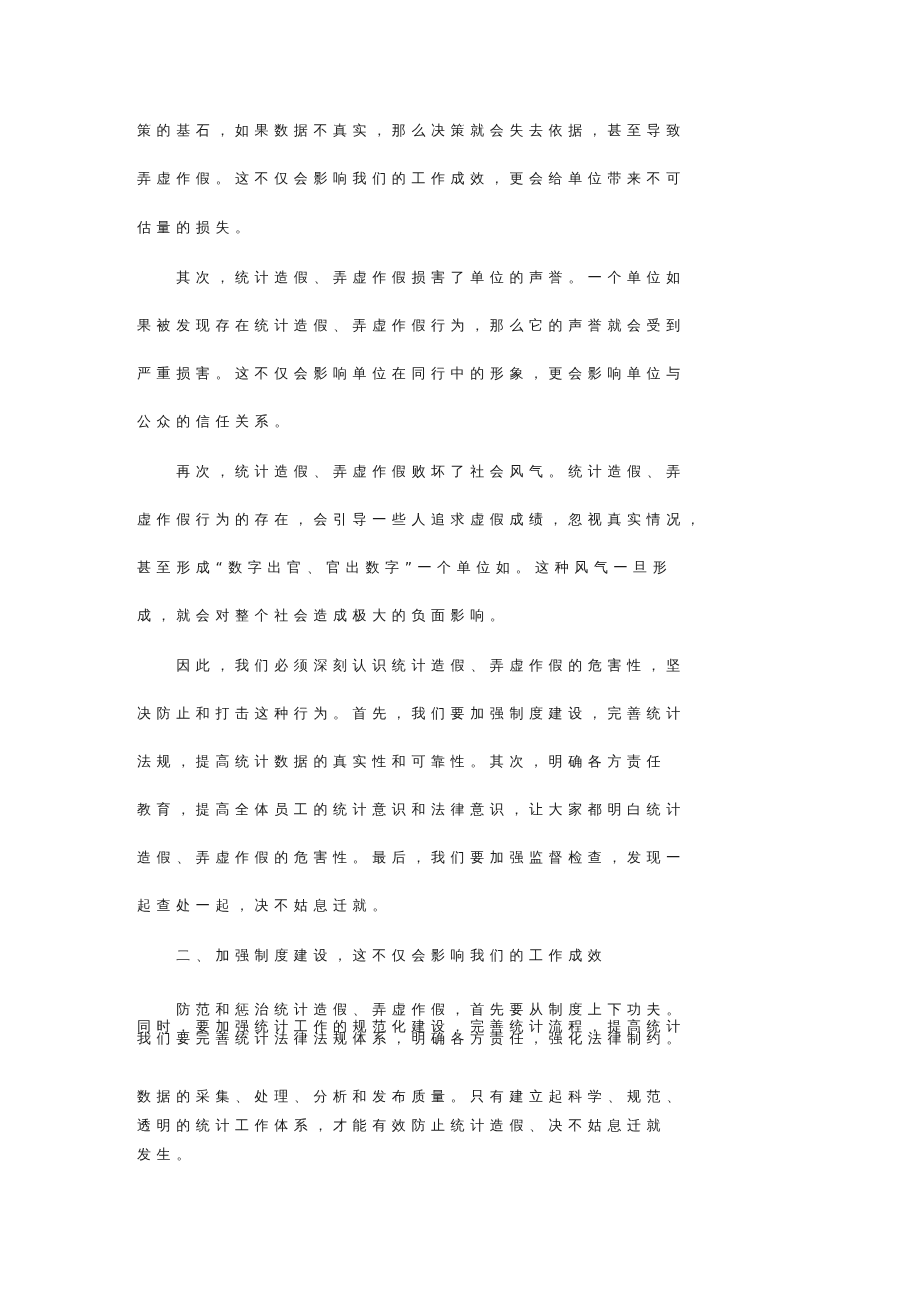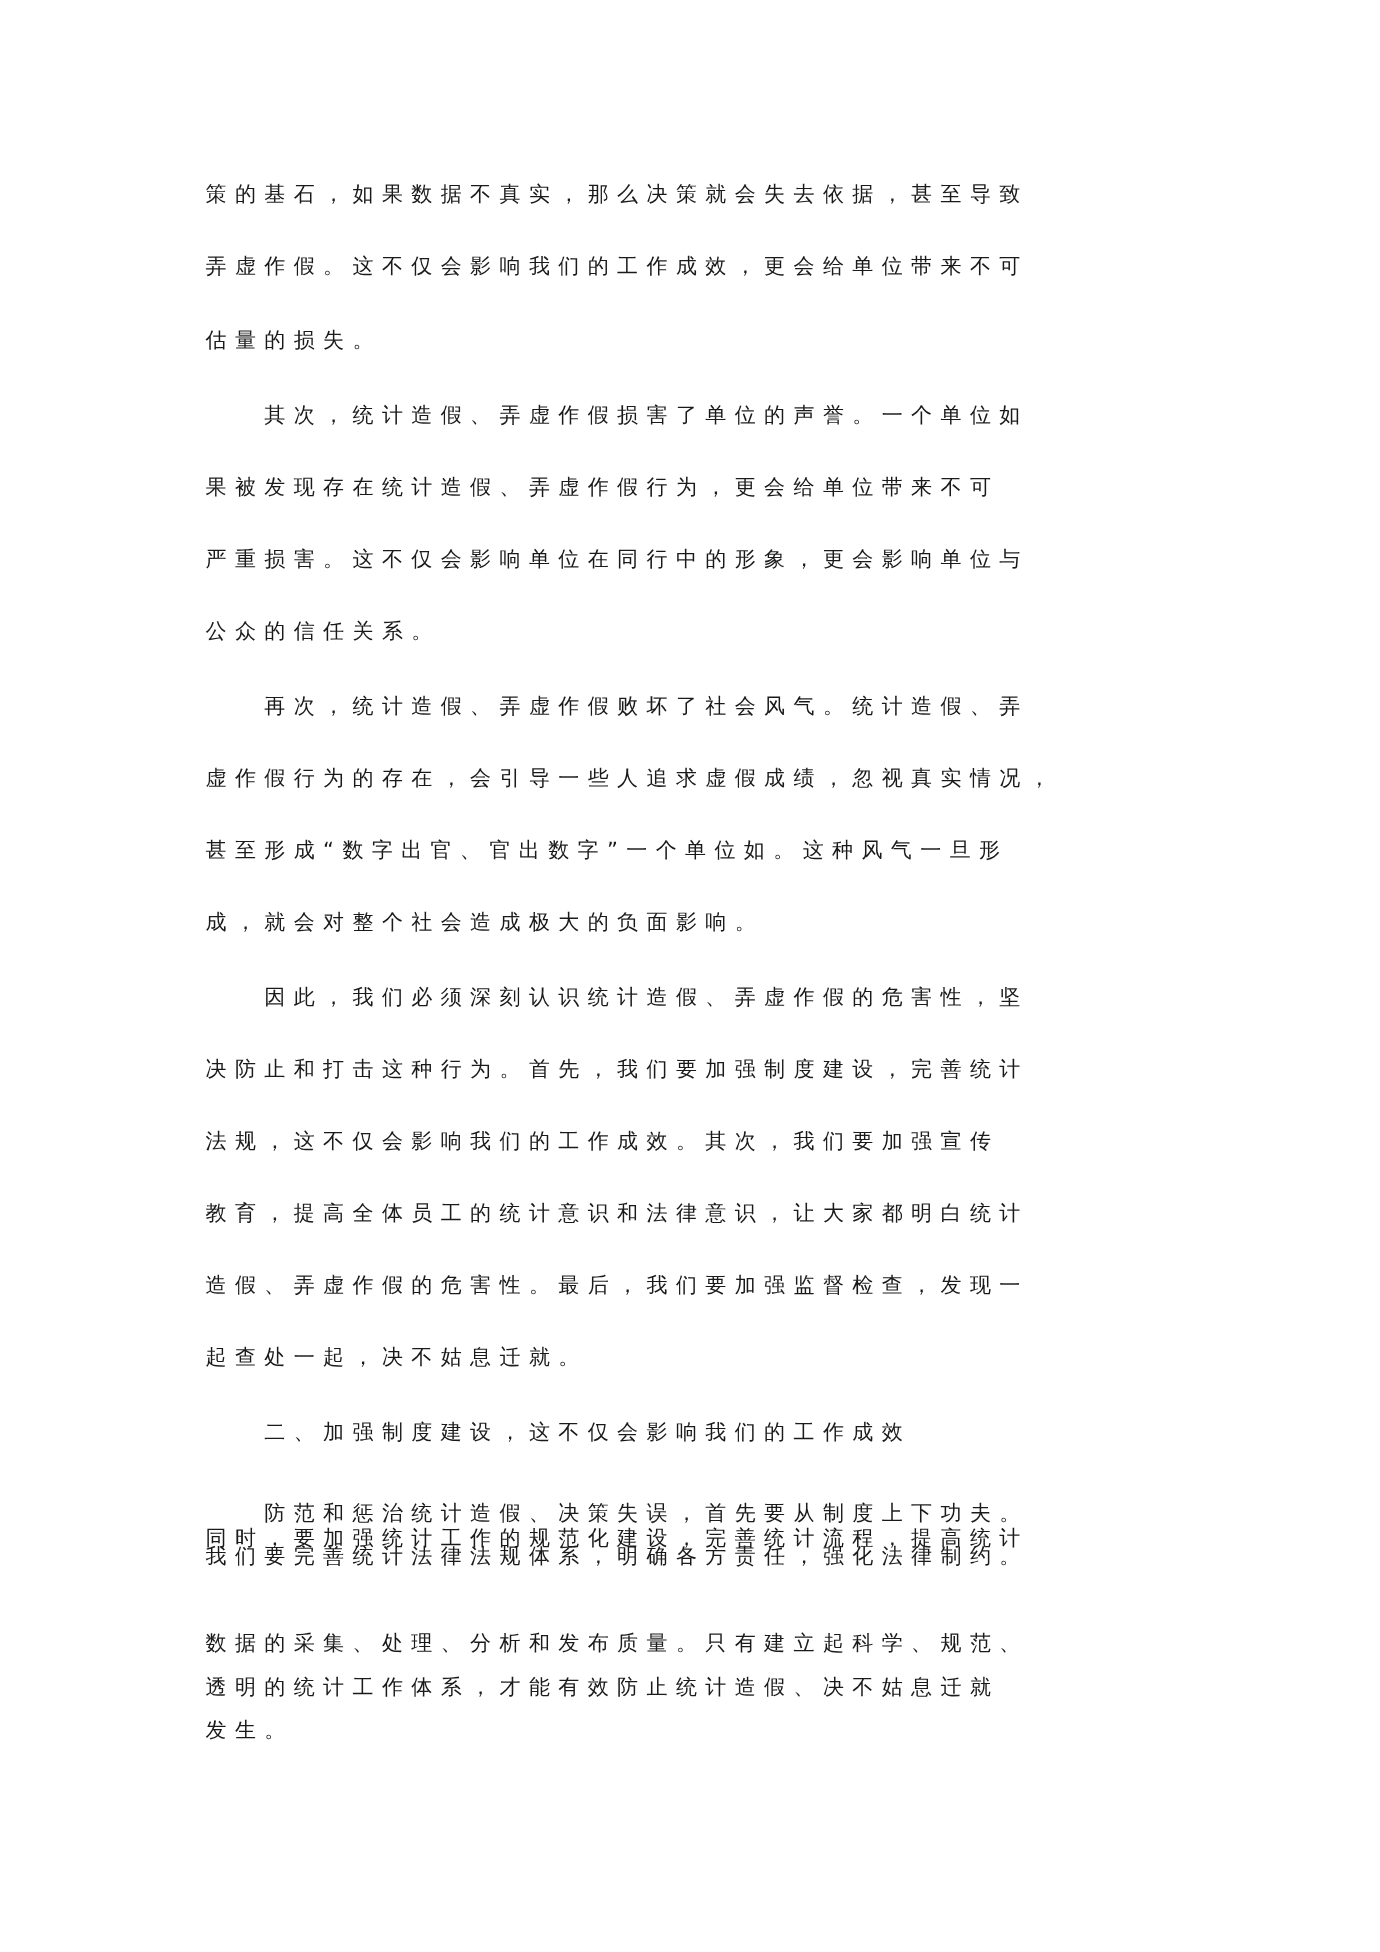--- a/index.html
+++ b/index.html
@@ -19,7 +19,7 @@
   <div class="line" style="top:212px">估量的损失。</div>
 
   <div class="line" style="top:262px">　　其次，统计造假、弄虚作假损害了单位的声誉。一个单位如</div>
-  <div class="line" style="top:310px">果被发现存在统计造假、弄虚作假行为，更会给单位带来不可</div>
+  <div class="line" style="top:310px">果被发现存在统计造假、弄虚作假行为，那么它的声誉就会受到</div>
   <div class="line" style="top:358px">严重损害。这不仅会影响单位在同行中的形象，更会影响单位与</div>
   <div class="line" style="top:406px">公众的信任关系。</div>
 

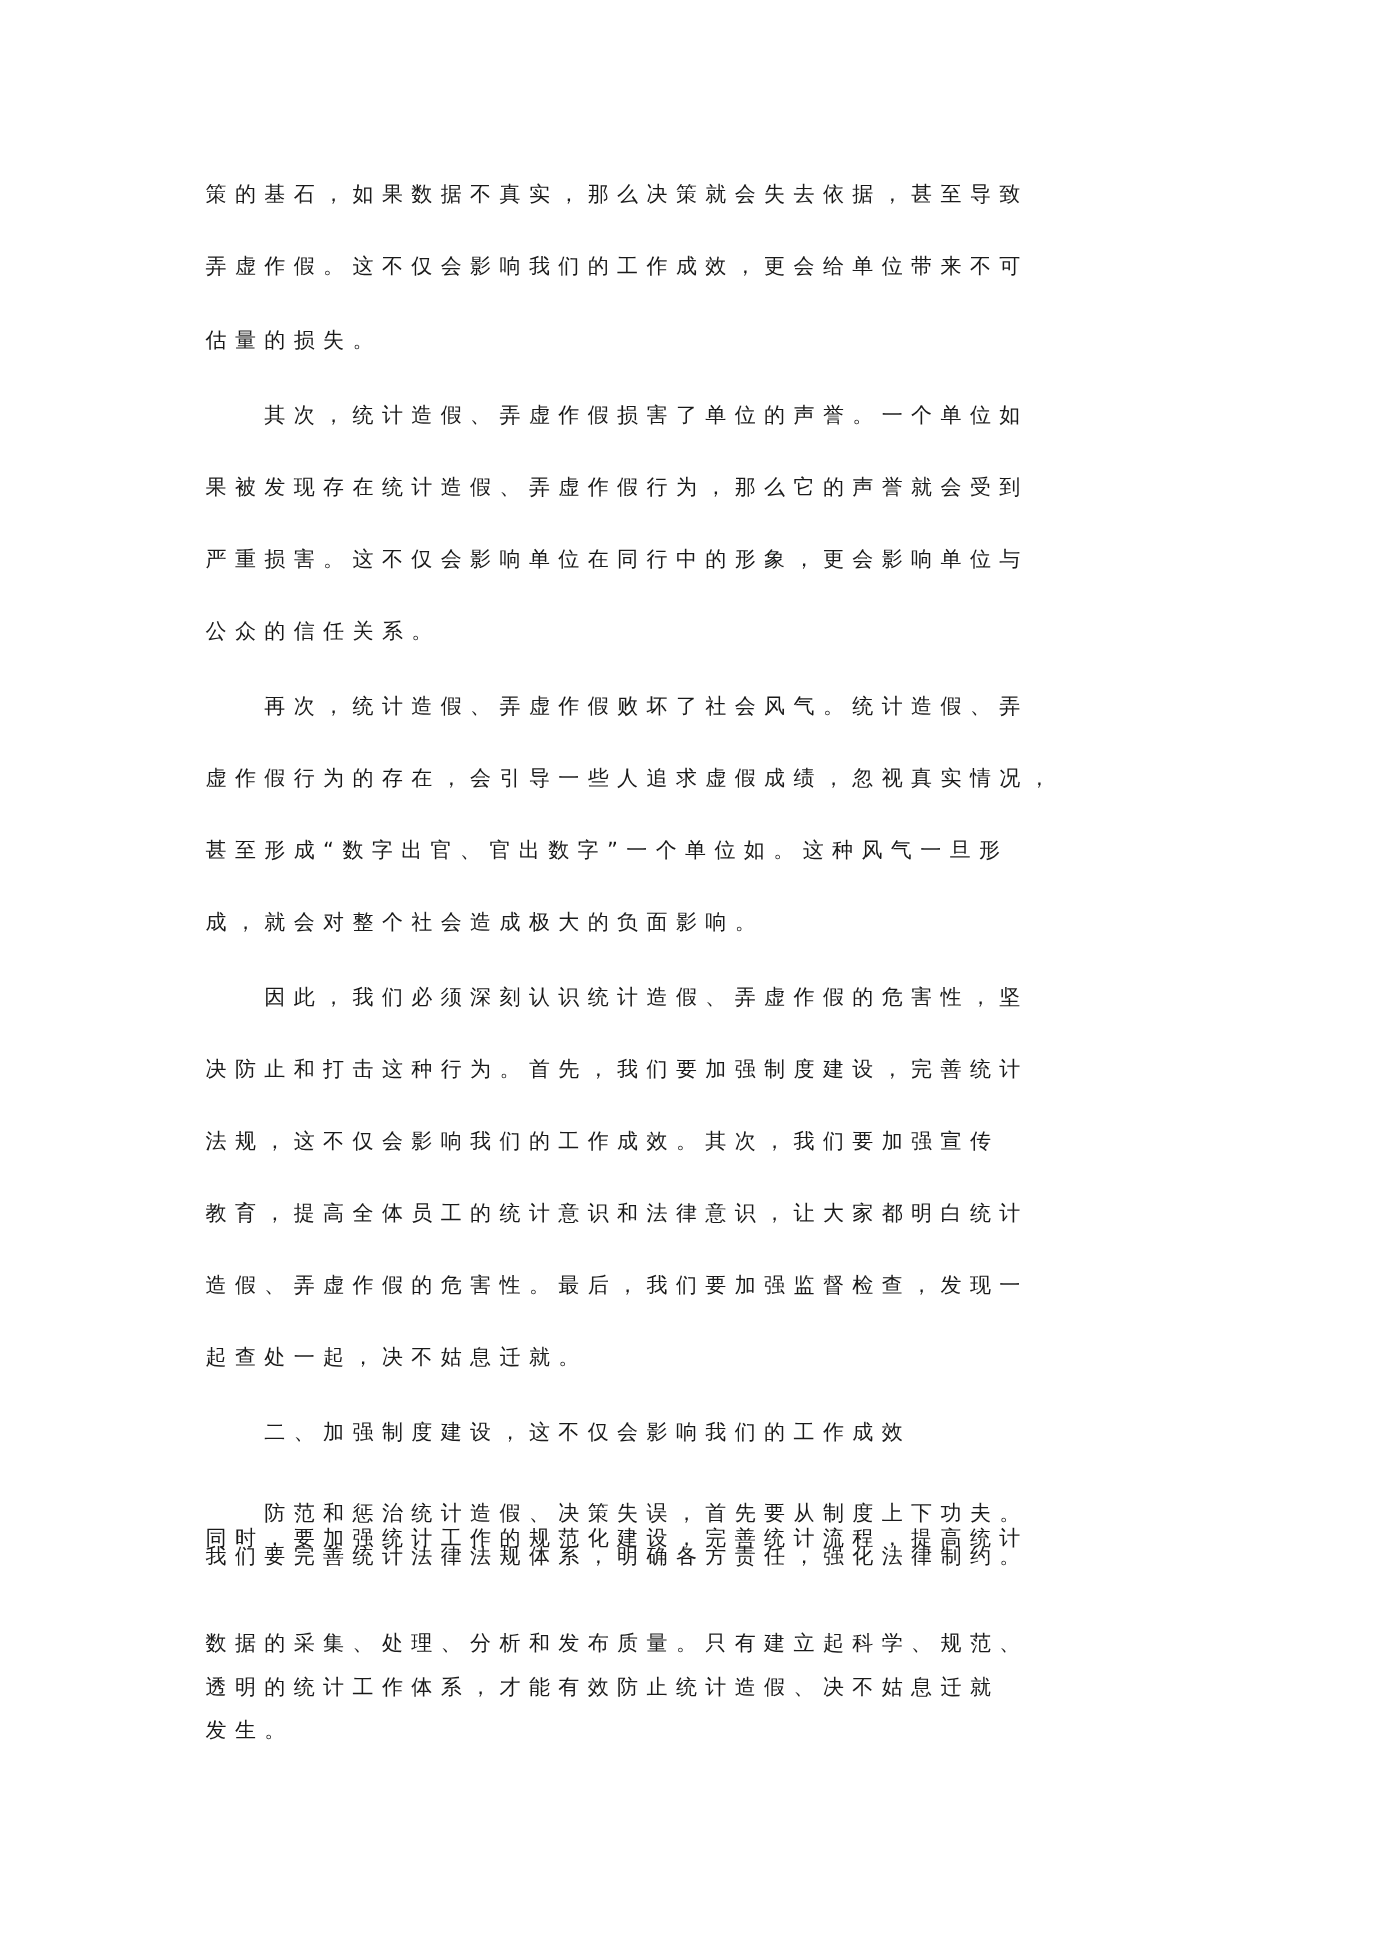--- a/index.html
+++ b/index.html
@@ -30,7 +30,7 @@
 
   <div class="line" style="top:650px">　　因此，我们必须深刻认识统计造假、弄虚作假的危害性，坚</div>
   <div class="line" style="top:698px">决防止和打击这种行为。首先，我们要加强制度建设，完善统计</div>
-  <div class="line" style="top:746px">法规，这不仅会影响我们的工作成效。其次，我们要加强宣传</div>
+  <div class="line" style="top:746px">法规，提高统计数据的真实性和可靠性。其次，明确各方责任</div>
   <div class="line" style="top:794px">教育，提高全体员工的统计意识和法律意识，让大家都明白统计</div>
   <div class="line" style="top:842px">造假、弄虚作假的危害性。最后，我们要加强监督检查，发现一</div>
   <div class="line" style="top:890px">起查处一起，决不姑息迁就。</div>

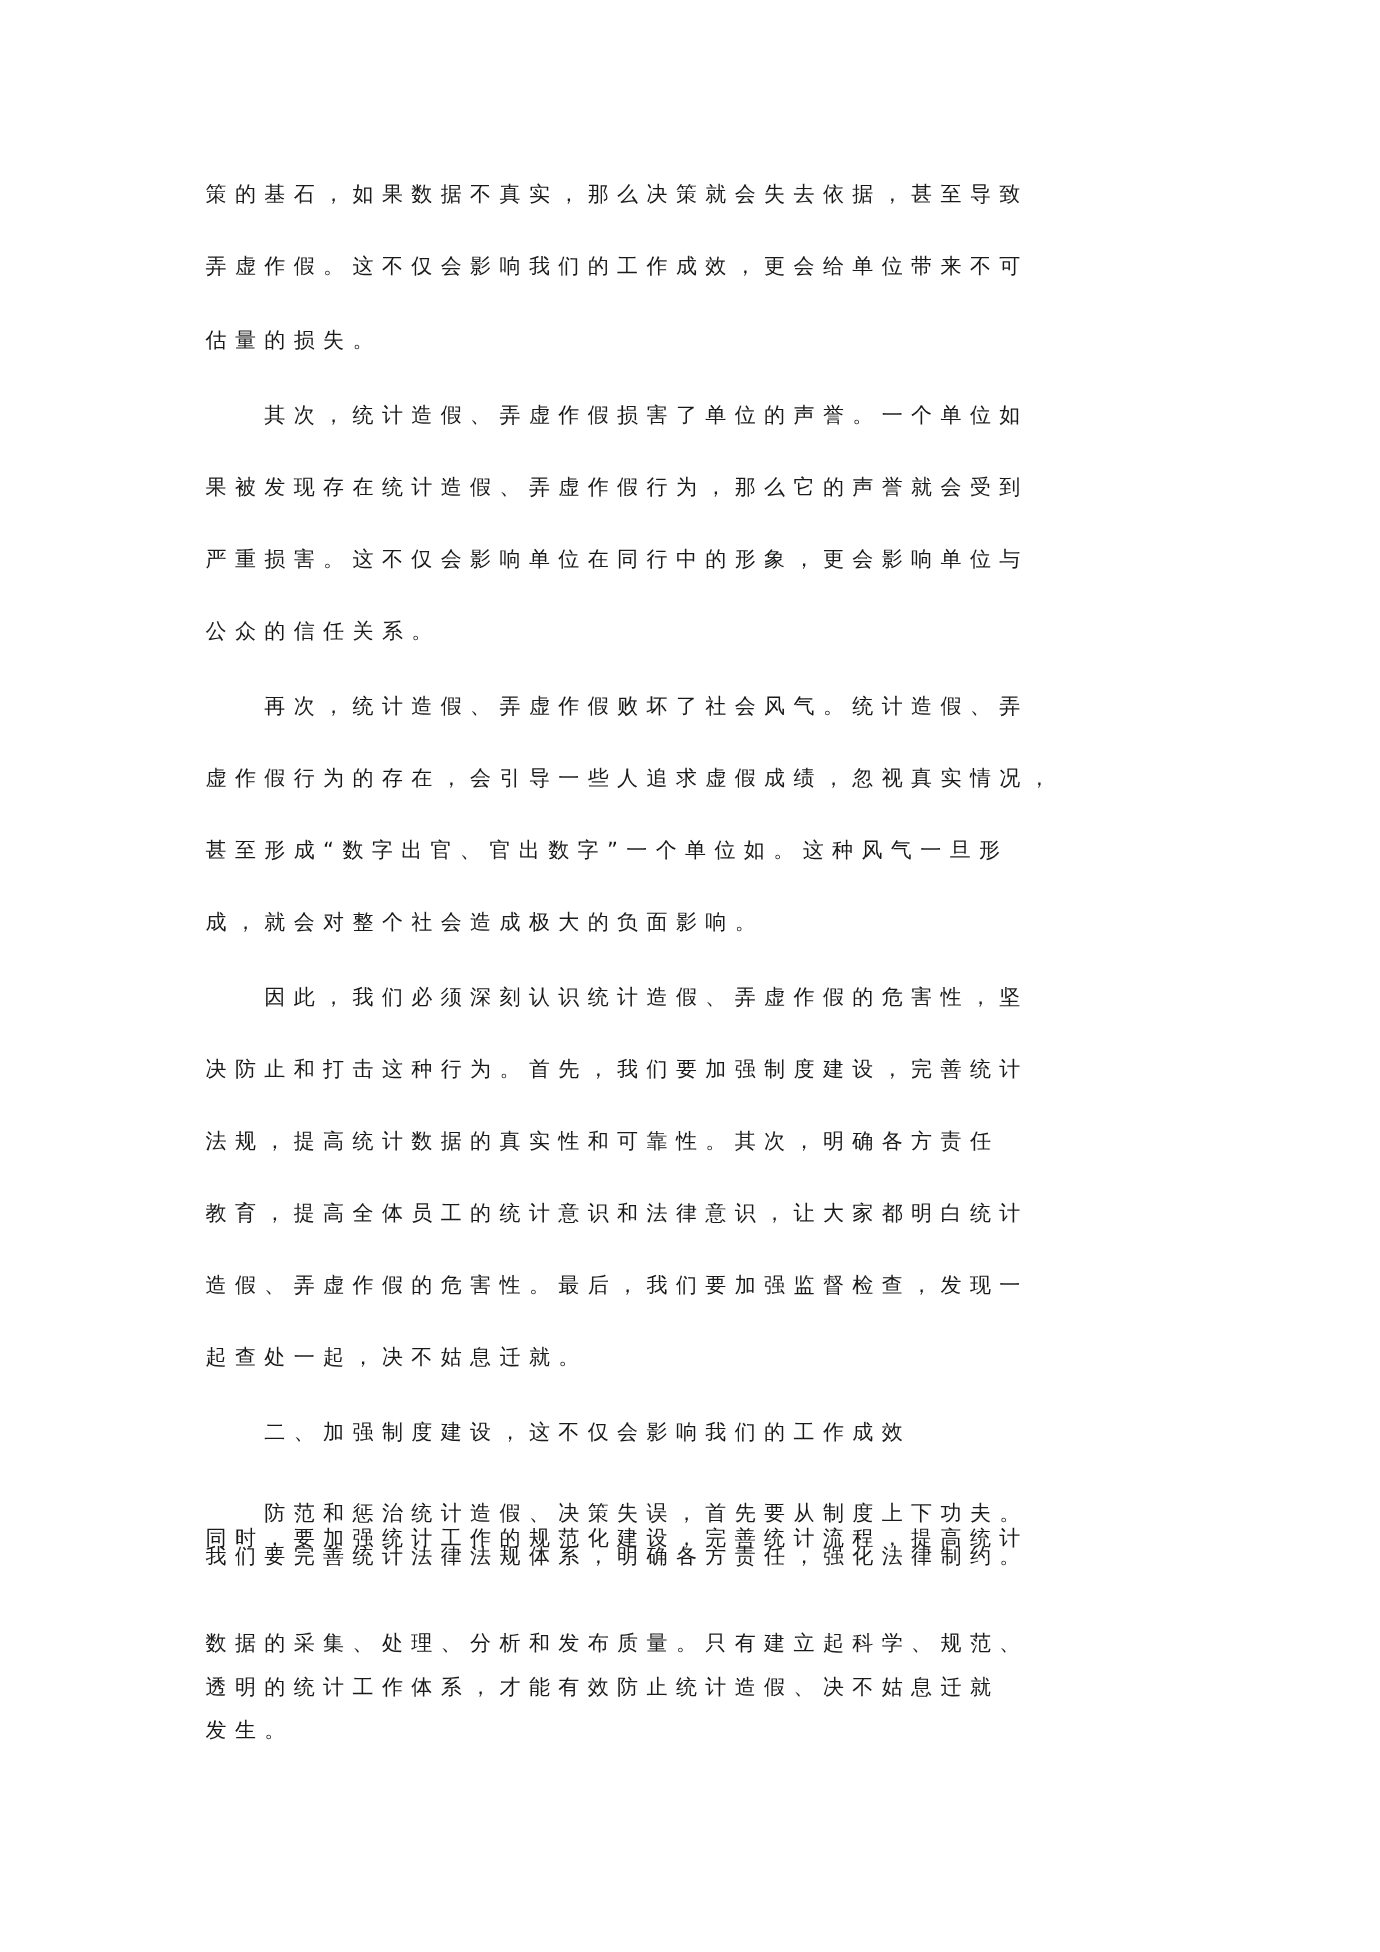--- a/index.html
+++ b/index.html
@@ -37,7 +37,7 @@
 
   <div class="line" style="top:940px">　　二、加强制度建设，这不仅会影响我们的工作成效</div>
 
-  <div class="line" style="top:994px">　　防范和惩治统计造假、决策失误，首先要从制度上下功夫。</div>
+  <div class="line" style="top:994px">　　防范和惩治统计造假、弄虚作假，首先要从制度上下功夫。</div>
   <div class="line" style="top:1023px">我们要完善统计法律法规体系，明确各方责任，强化法律制约。</div>
   <div class="line" style="top:1011px">同时，要加强统计工作的规范化建设，完善统计流程，提高统计</div>
   <div class="line" style="top:1081px">数据的采集、处理、分析和发布质量。只有建立起科学、规范、</div>

